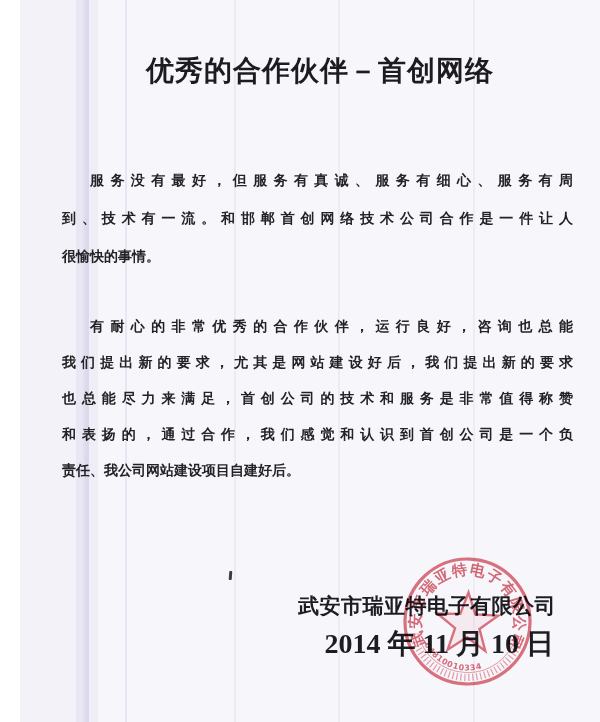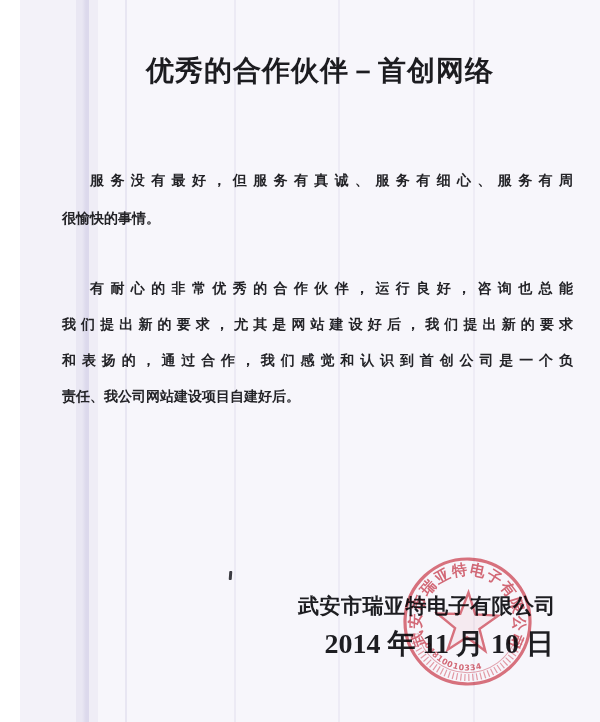--- a/index.html
+++ b/index.html
@@ -118,6 +118,7 @@
   <div class="body-text">
     <div class="para para-1">
       <div class="line first">服务没有最好，但服务有真诚、服务有细心、服务有周</div>
+      <div class="line">到、技术有一流。和邯郸首创网络技术公司合作是一件让人</div>
       <div class="line last">很愉快的事情。</div>
     </div>
     <div class="para para-2">

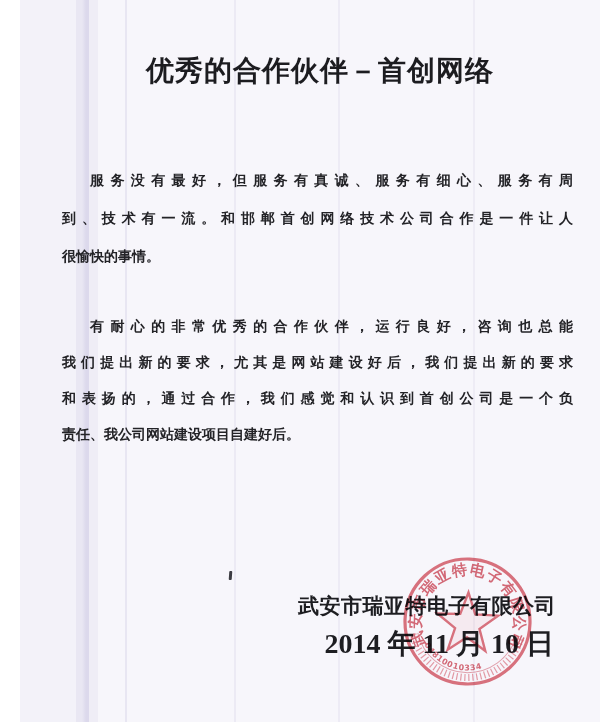--- a/index.html
+++ b/index.html
@@ -124,6 +124,7 @@
     <div class="para para-2">
       <div class="line first">有耐心的非常优秀的合作伙伴，运行良好，咨询也总能</div>
       <div class="line">我们提出新的要求，尤其是网站建设好后，我们提出新的要求</div>
+      <div class="line">也总能尽力来满足，首创公司的技术和服务是非常值得称赞</div>
       <div class="line">和表扬的，通过合作，我们感觉和认识到首创公司是一个负</div>
       <div class="line last">责任、我公司网站建设项目自建好后。</div>
     </div>

